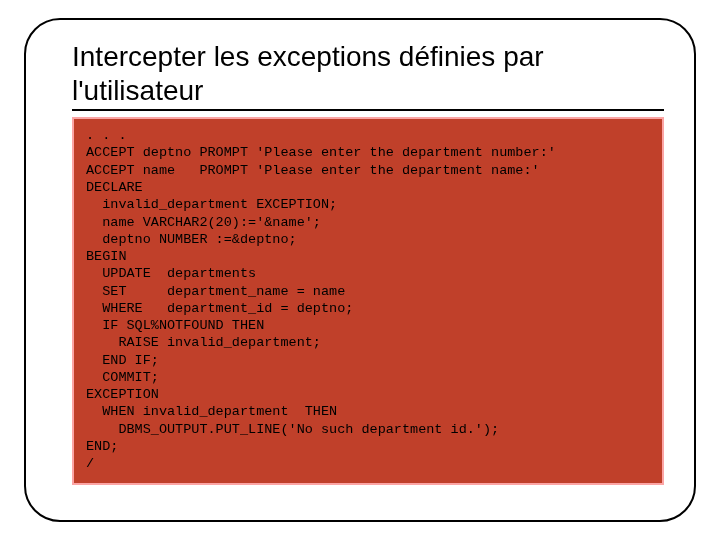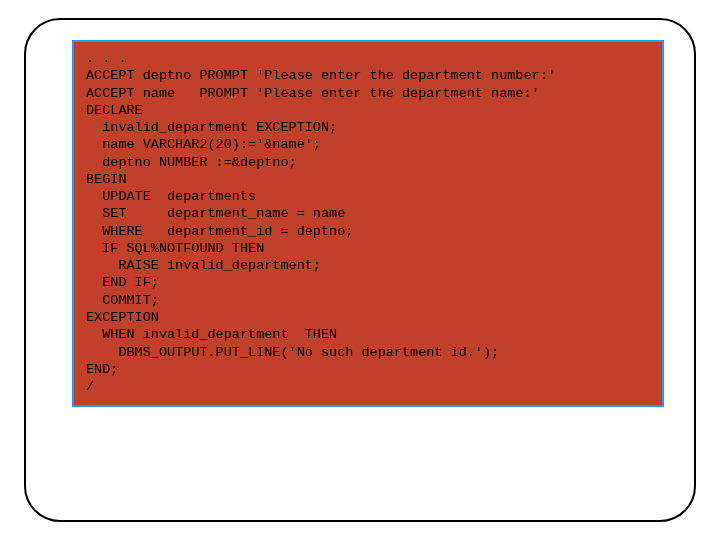--- a/index.html
+++ b/index.html
@@ -44,6 +44,7 @@
 <body>
 
 <div class="slide-frame">
+  <h1 class="slide-title">Intercepter les exceptions définies par l'utilisateur</h1>
   <div class="code-box"><span>. . .</span>
 <span>ACCEPT deptno PROMPT 'Please enter the department number:'</span>
 <span>ACCEPT name   PROMPT 'Please enter the department name:'</span>

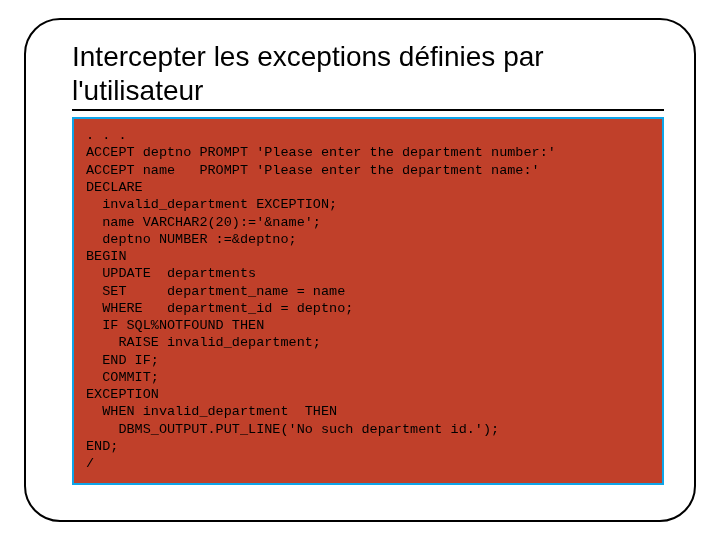--- a/index.html
+++ b/index.html
@@ -30,7 +30,7 @@
   }
   .code-box {
     background: #c0402a;
-    border: 2px solid #0ea5e9;
+    border: 2px solid #fca5a5;
     padding: 8px 12px 10px 12px;
     font-family: "Courier New", Courier, monospace;
     font-size: 13.5px;

